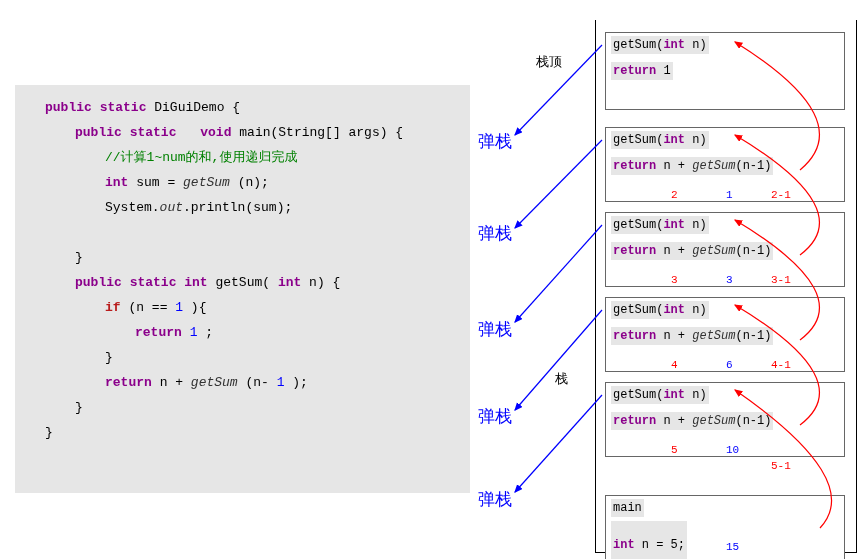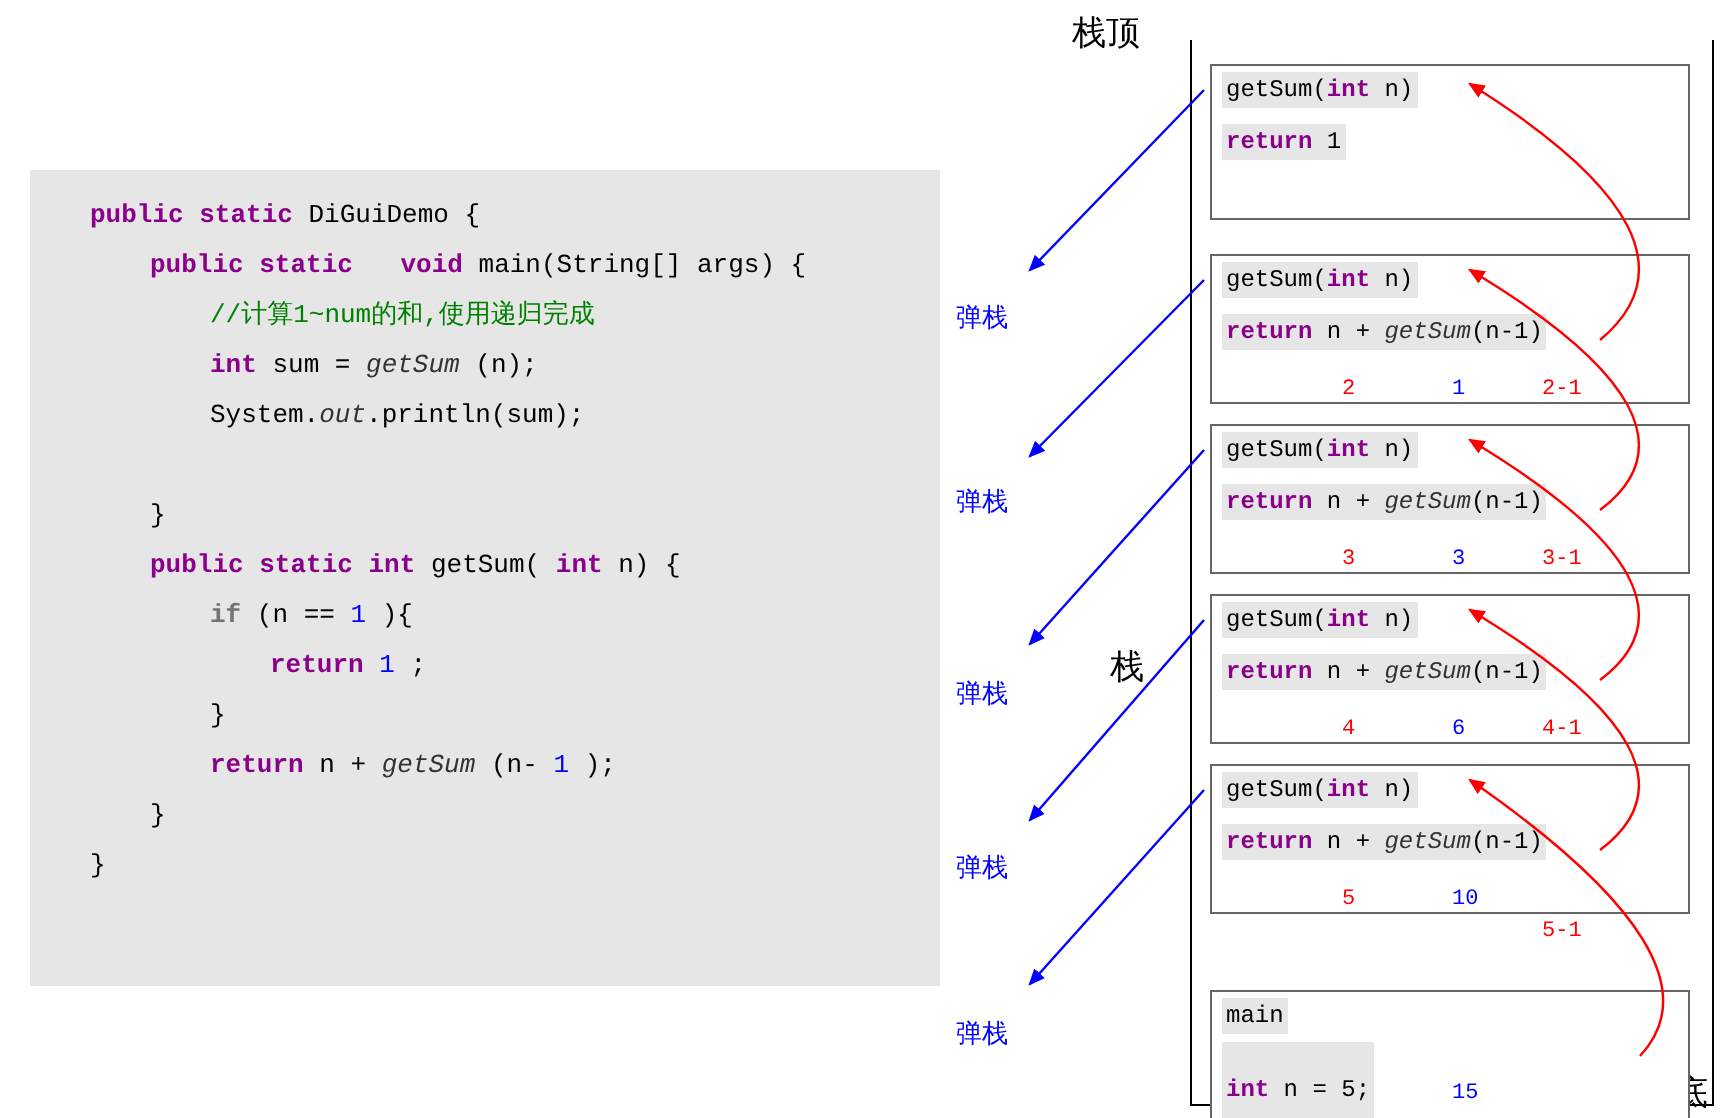--- a/index.html
+++ b/index.html
@@ -69,9 +69,10 @@
 
 .label {
   position: absolute;
-  font-size: 17px;
+  font-size: 13px;
   color: #000;
   font-family: Liberation Mono, monospace;
+  margin-top: 48px;
 }
 
 .pop-label {

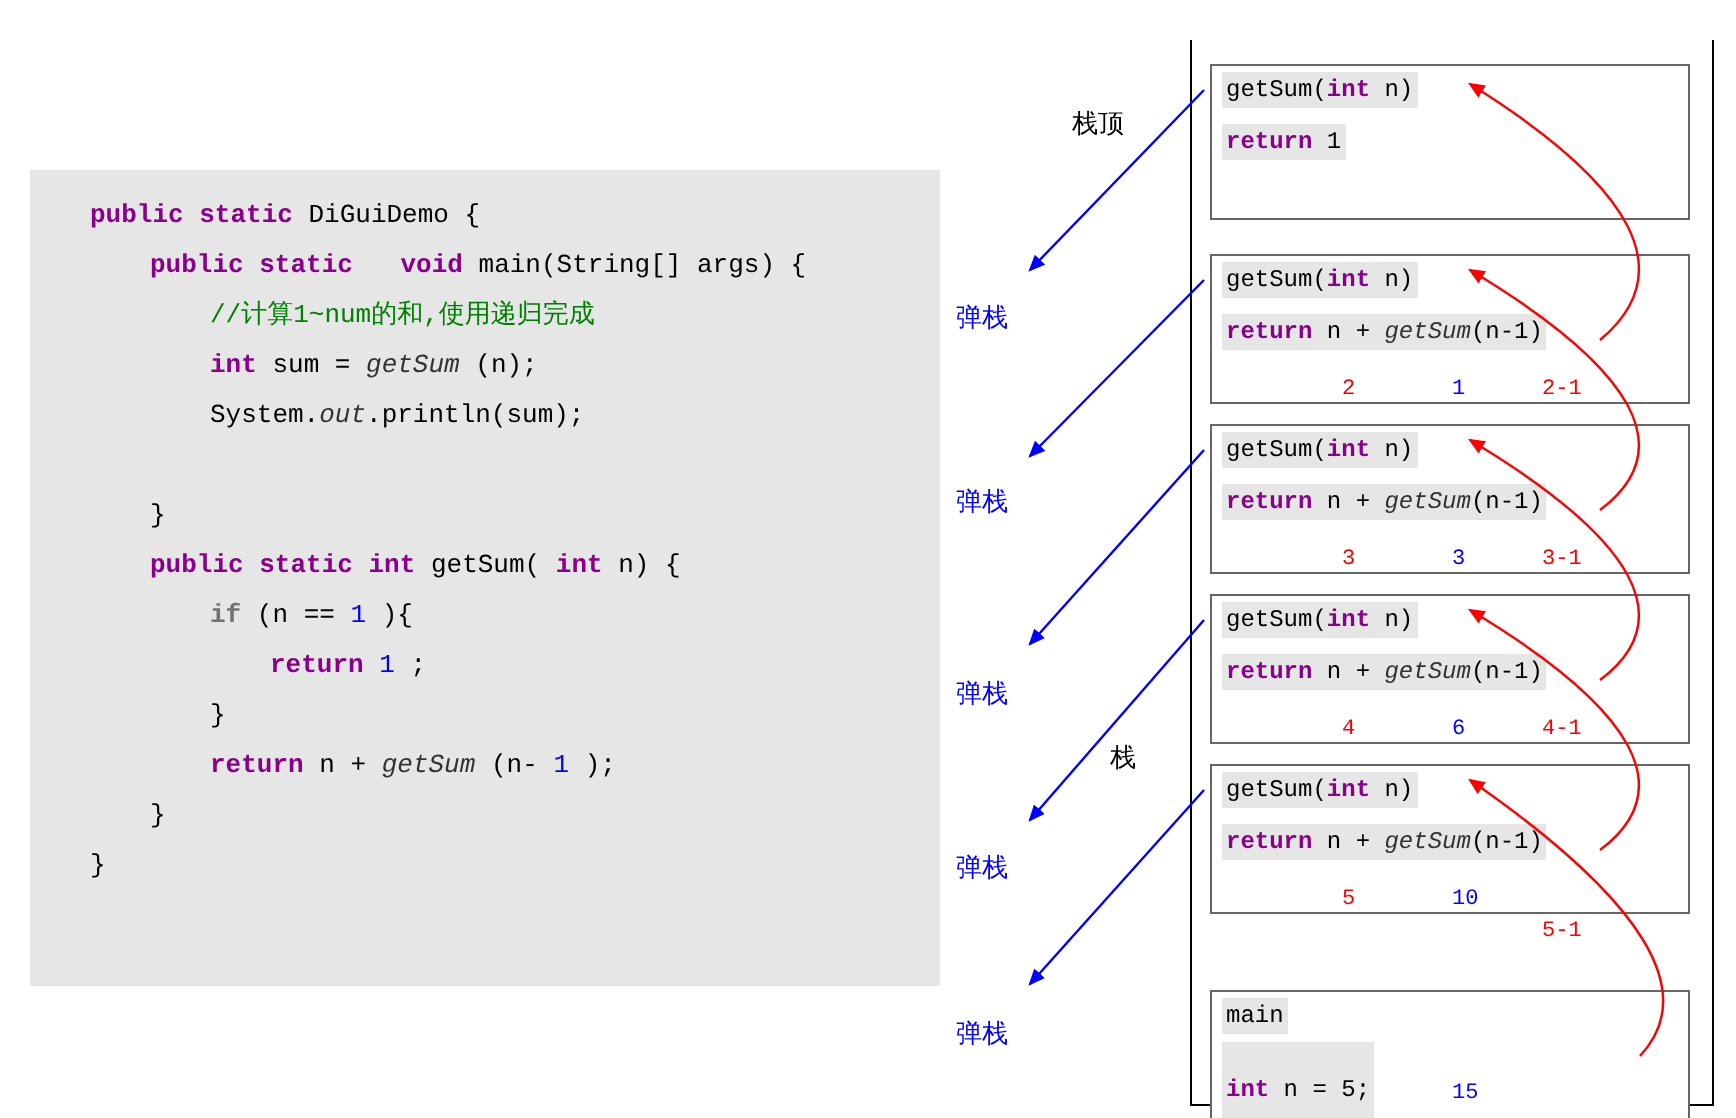--- a/index.html
+++ b/index.html
@@ -77,10 +77,9 @@
 
 .pop-label {
   position: absolute;
-  font-size: 13px;
+  font-size: 17px;
   color: #0000ff;
   font-family: sans-serif;
-  margin-top: 20px;
 }
 
 svg.overlay {

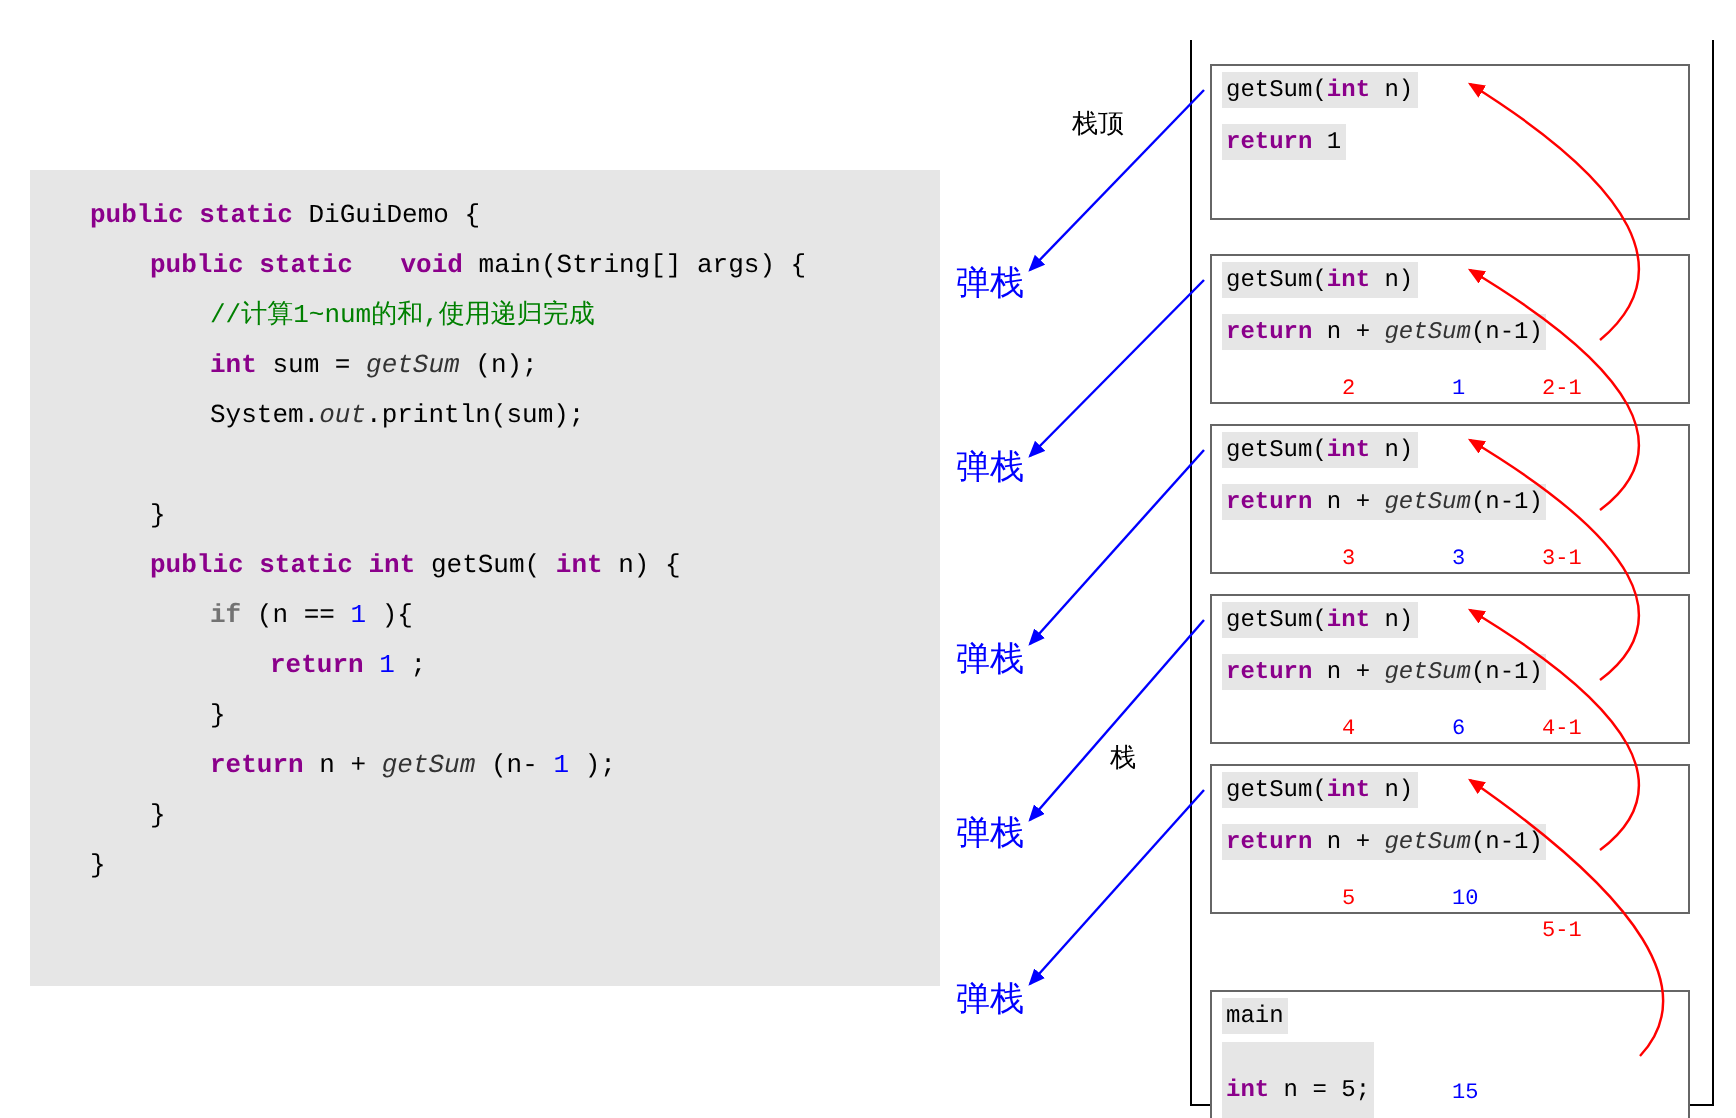--- a/index.html
+++ b/index.html
@@ -29,7 +29,7 @@
 .kw-void { color: #8b008b; font-weight: bold; margin-left: 16px; }
 .kw-int { color: #8b008b; font-weight: bold; }
 .kw-return { color: #8b008b; font-weight: bold; }
-.kw-if { color: #737373; font-weight: bold; }
+.kw-if { color: #b91c1c; font-weight: bold; }
 .comment { color: #008000; }
 .italic { font-style: italic; color: #333; }
 .num { color: #0000ff; }

